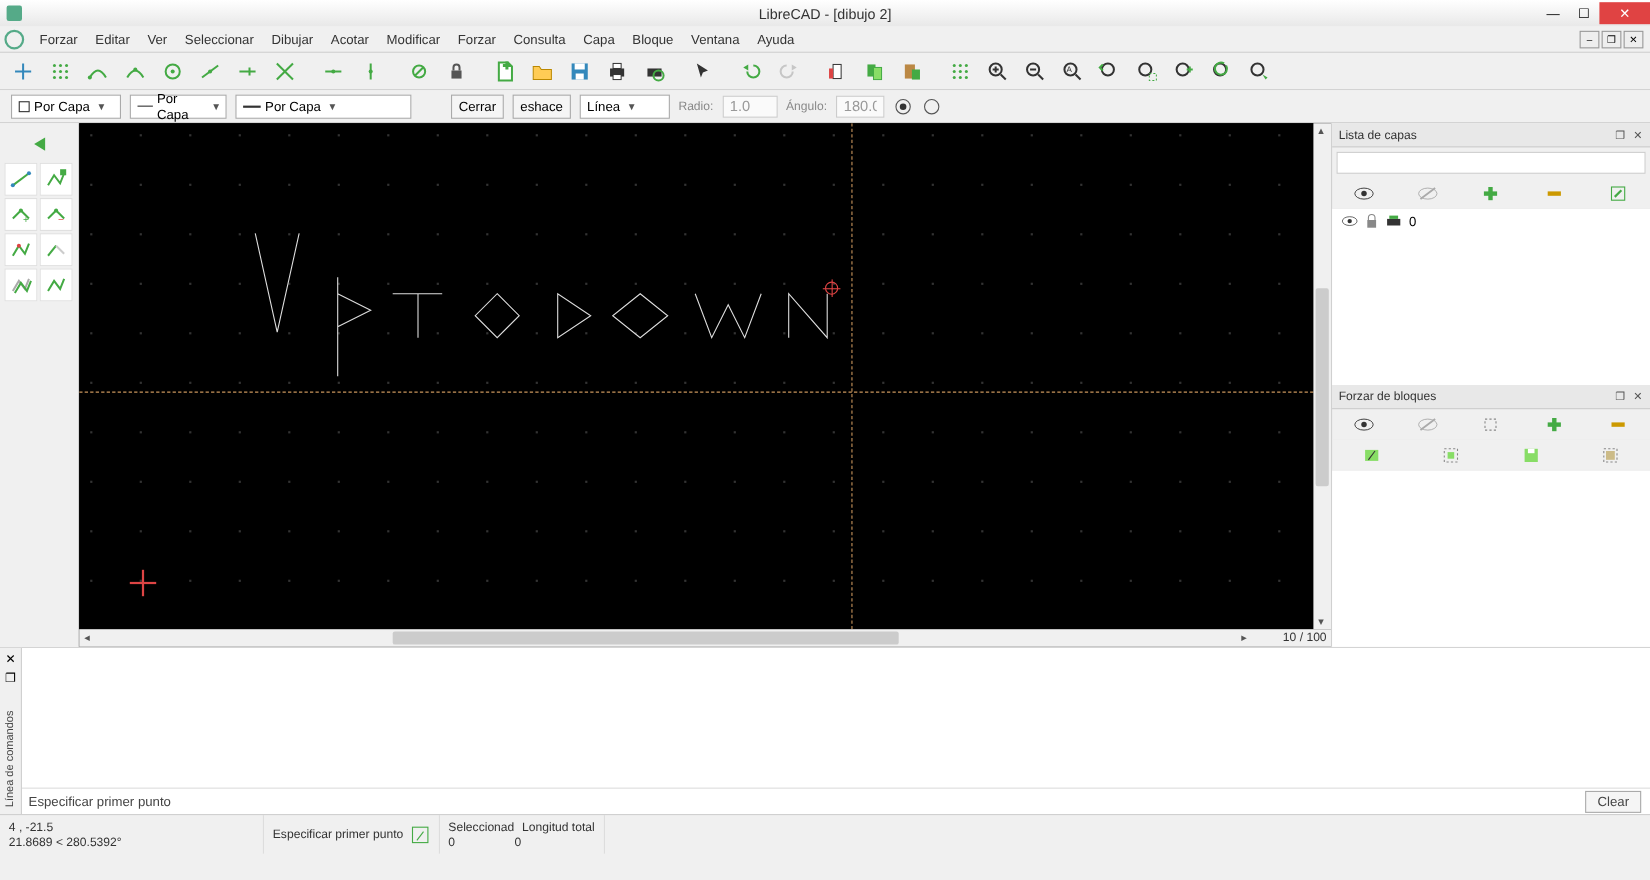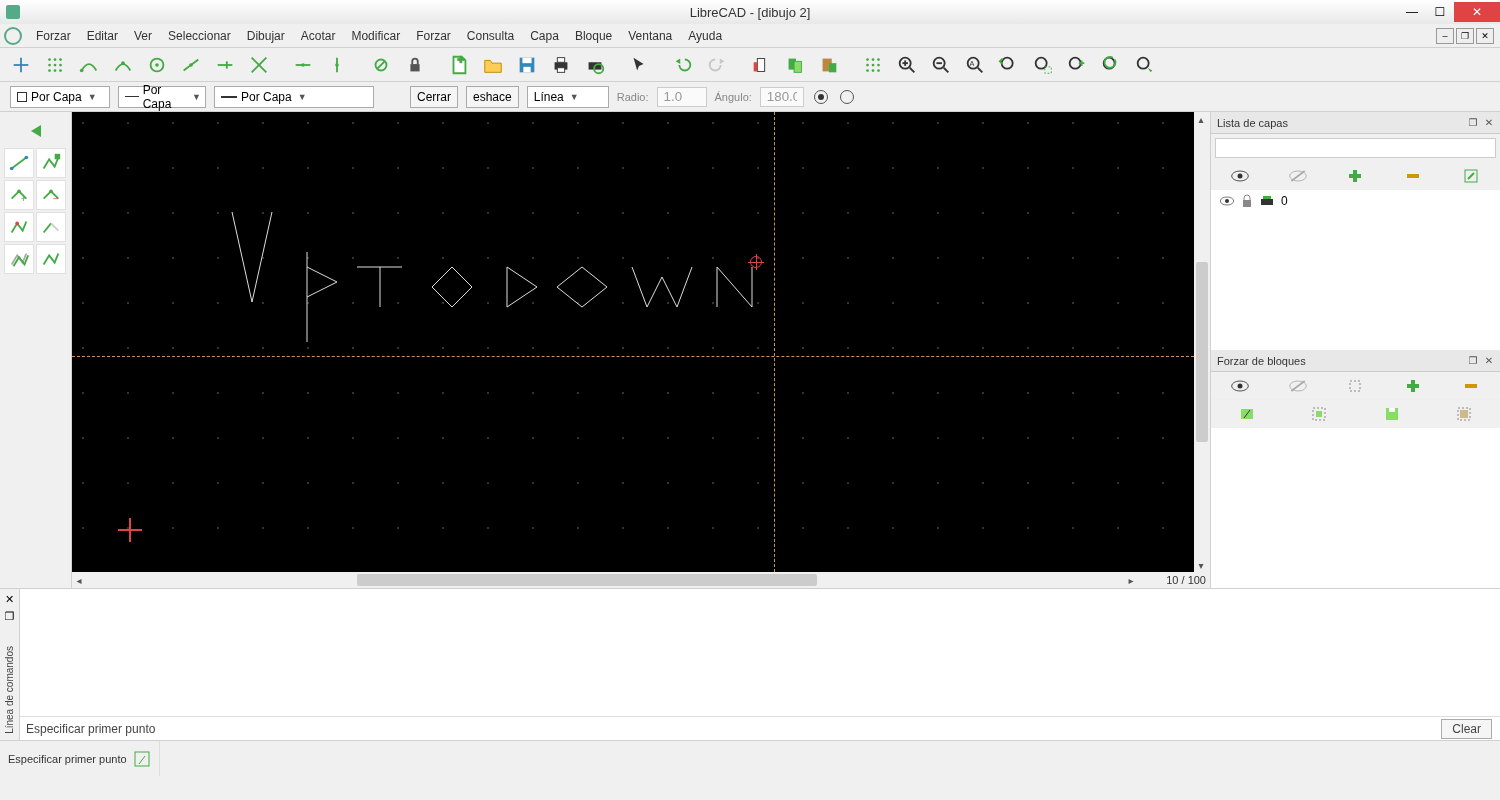--- a/index.html
+++ b/index.html
@@ -871,6 +871,10 @@
 </div>
 
 <div class="statusbar">
+  <div class="statcell dbl" style="min-width:240px">
+    <span>4 , -21.5</span>
+      <span>21.8689 &lt; 280.5392°</span>
+  </div>
   <div class="statcell" style="min-width:140px;flex-direction:row;align-items:center;gap:6px">
     <span>Especificar primer punto</span>
     <svg width="18" height="18">

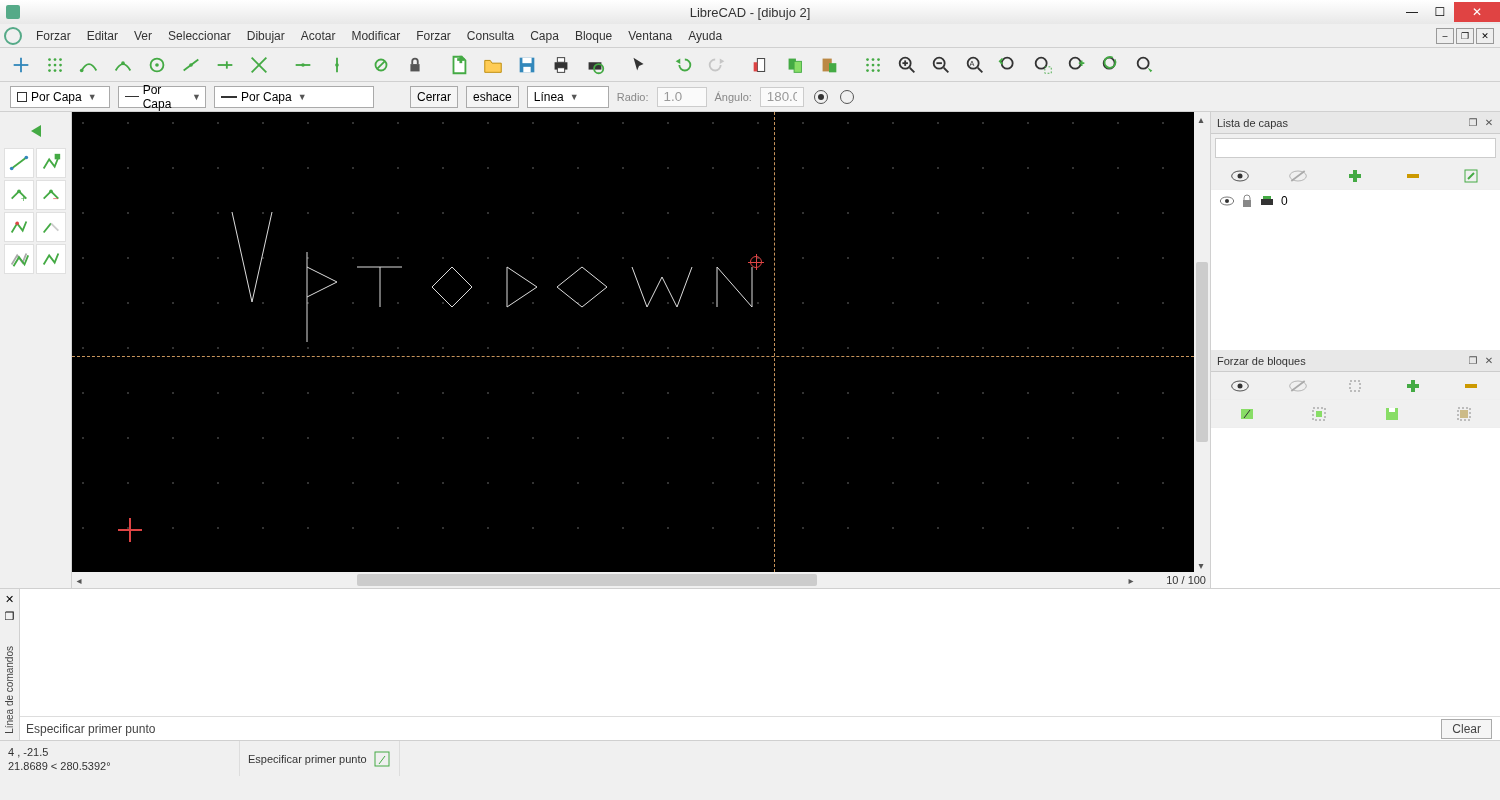--- a/index.html
+++ b/index.html
@@ -882,6 +882,10 @@
         <path d="M6 14 L12 6" stroke="#4a4"></path>
       </svg>
   </div>
+  <div class="statcell dbl" style="min-width:140px">
+    <span><span>Seleccionad</span> <span style="margin-left:4px">Longitud total</span></span>
+    <span><span>0</span><span style="margin-left:54px">0</span></span>
+  </div>
 </div>
 
 </body></html>

